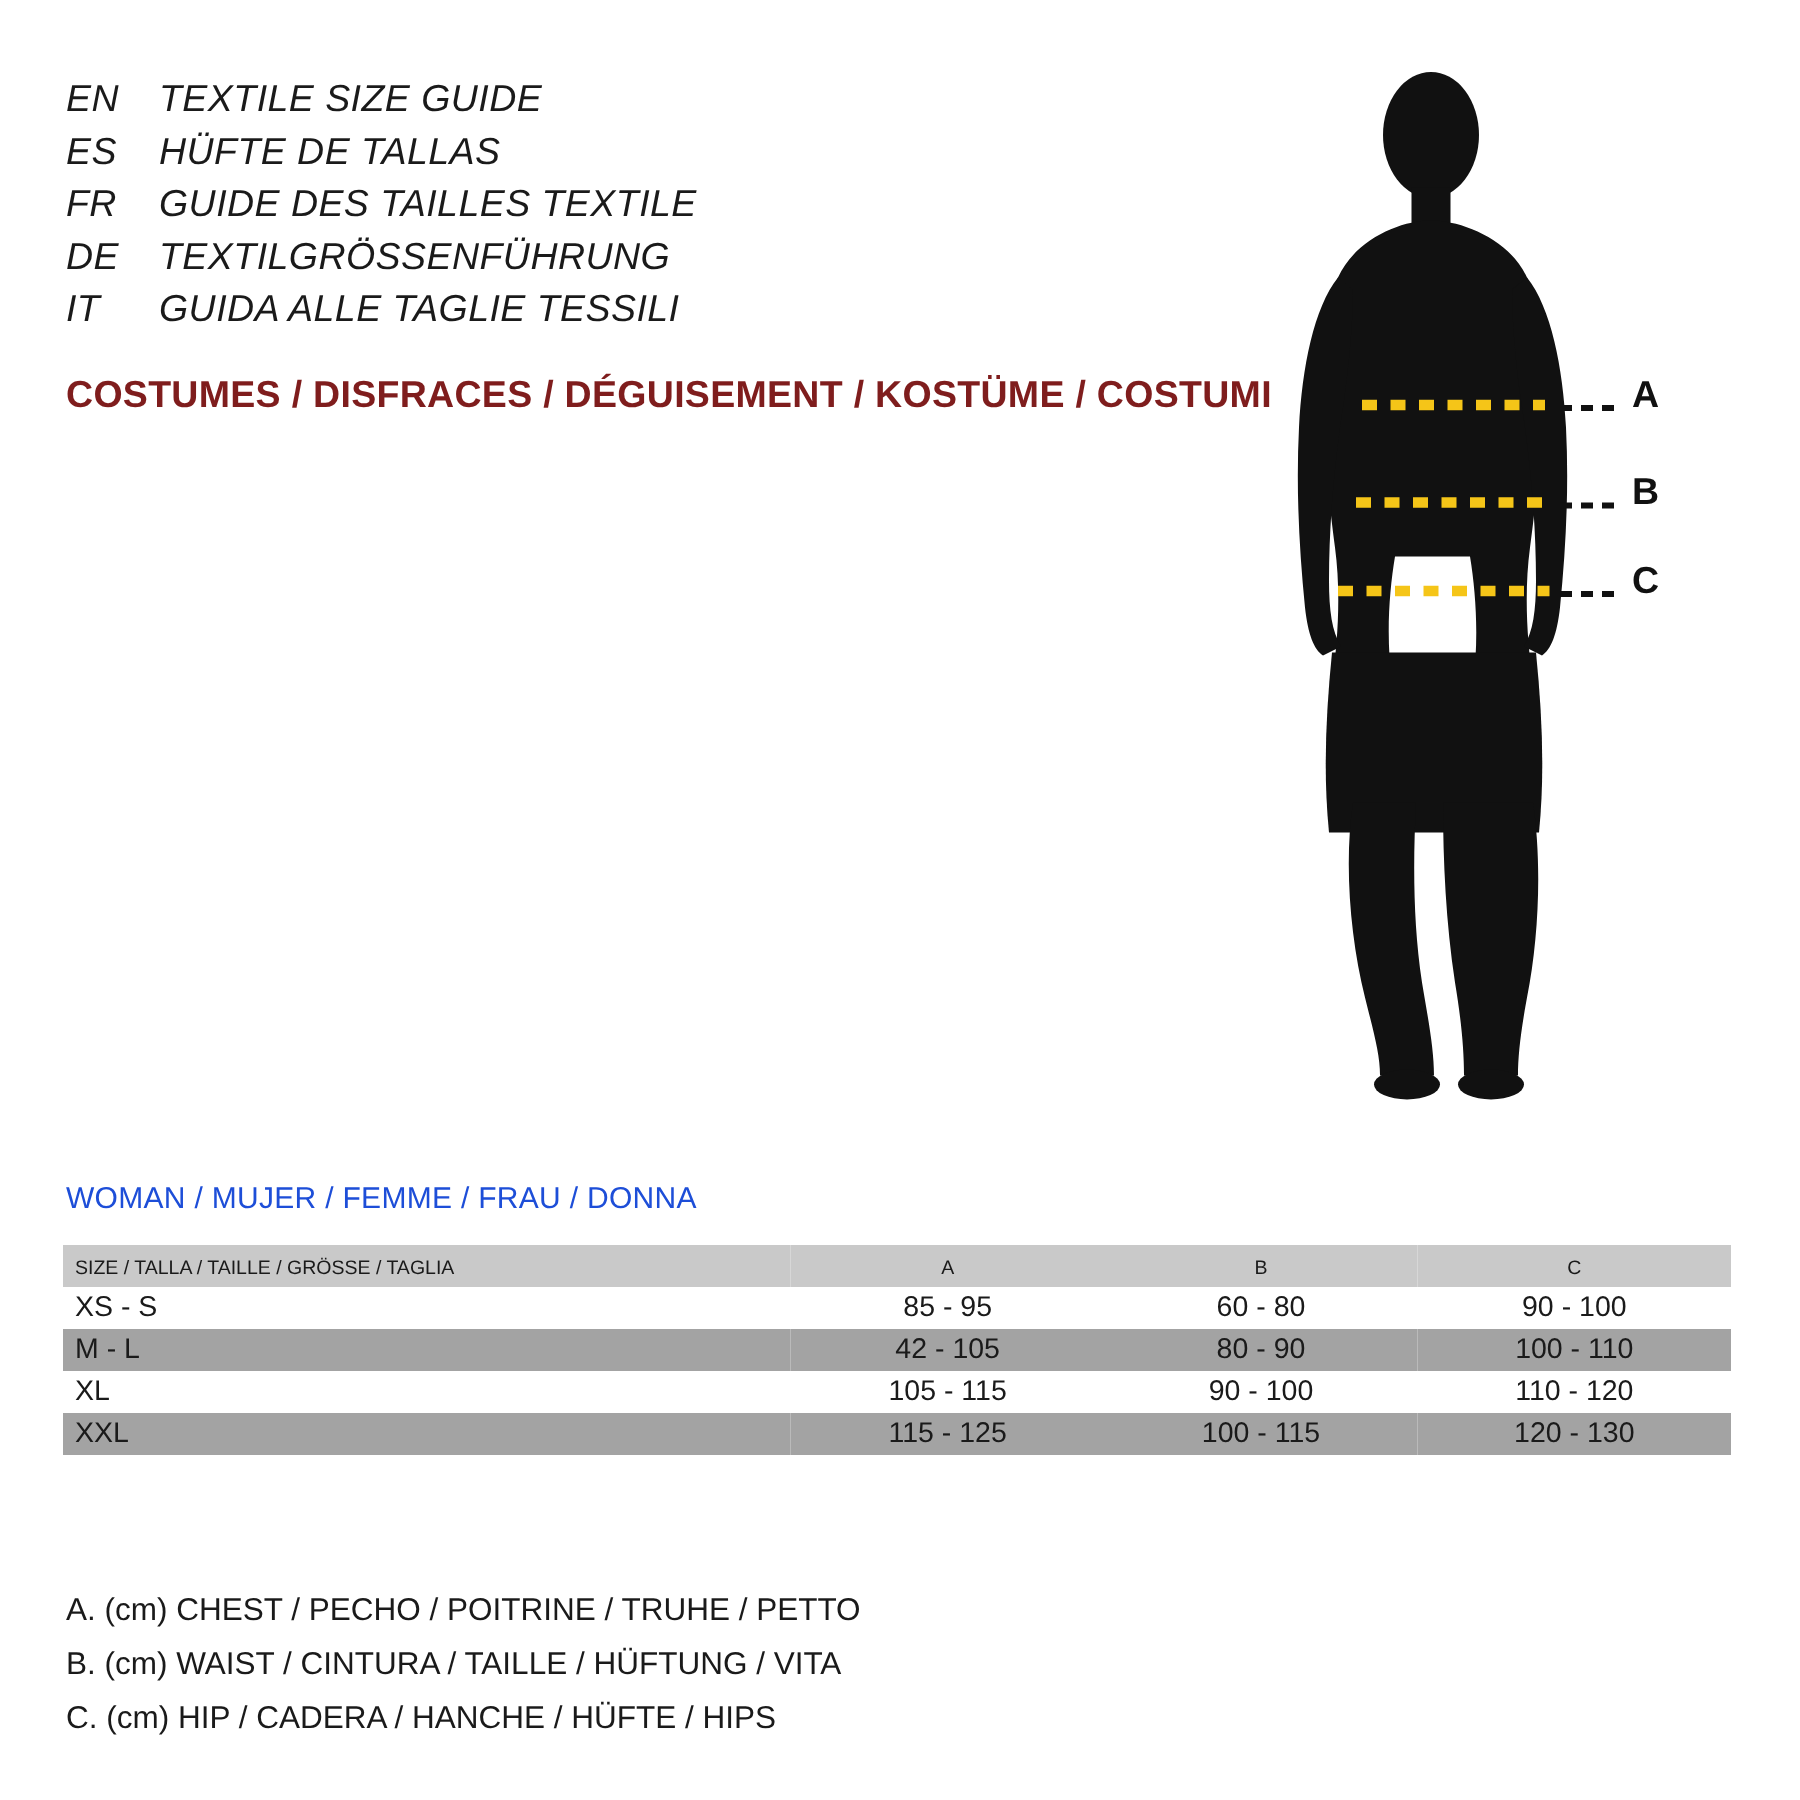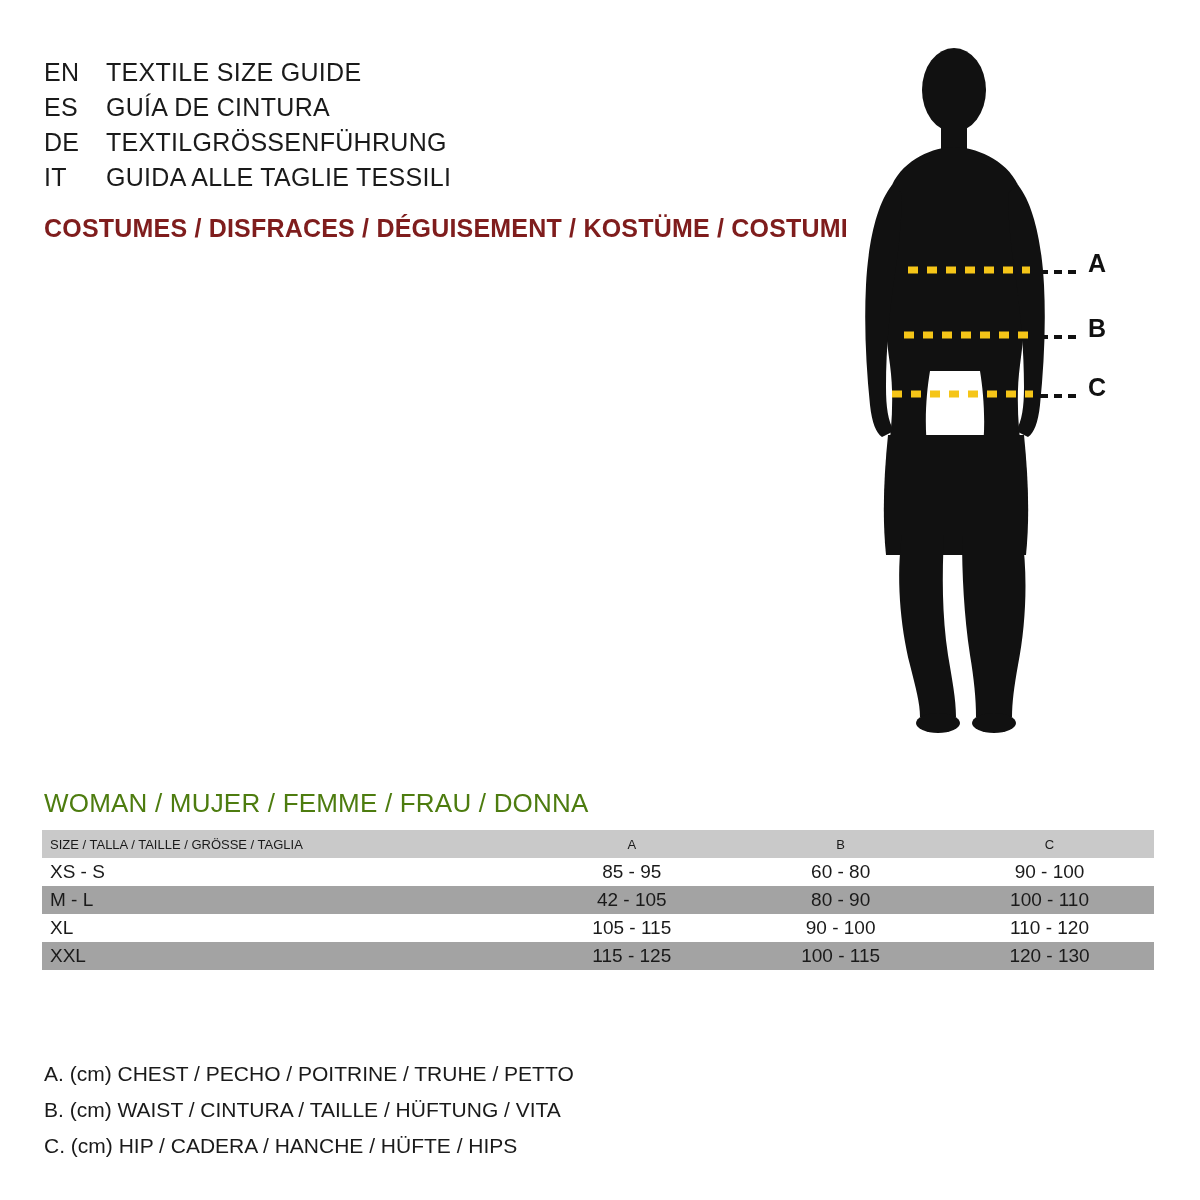--- a/index.html
+++ b/index.html
@@ -30,8 +30,9 @@
   }
   .lang-row {
     display: flex;
-    align-items: flex-end;
+    align-items: flex-start;
     height: 35px;
+    font-style: italic;
   }
   .lang-code {
     width: 62px;

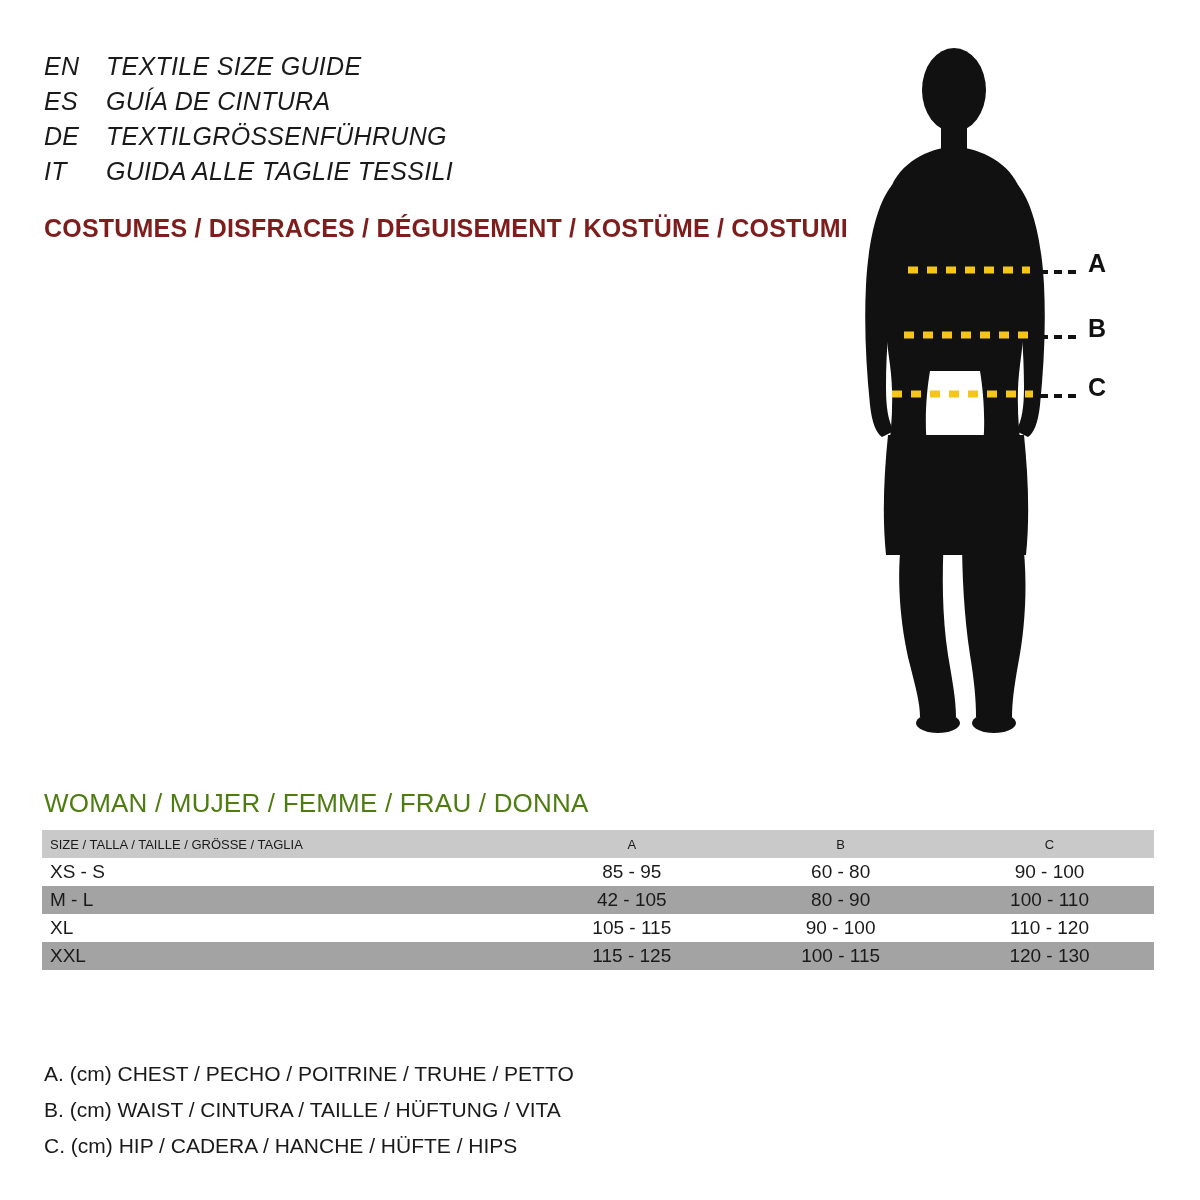--- a/index.html
+++ b/index.html
@@ -161,7 +161,7 @@
     </div>
     <div class="lang-row">
       <div class="lang-code">ES</div>
-      <div class="lang-text">GUÍA DE CINTURA</div>
+      <div class="lang-text">HÜFTE DE TALLAS</div>
     </div>
     <div class="lang-row">
       <div class="lang-code">DE</div>

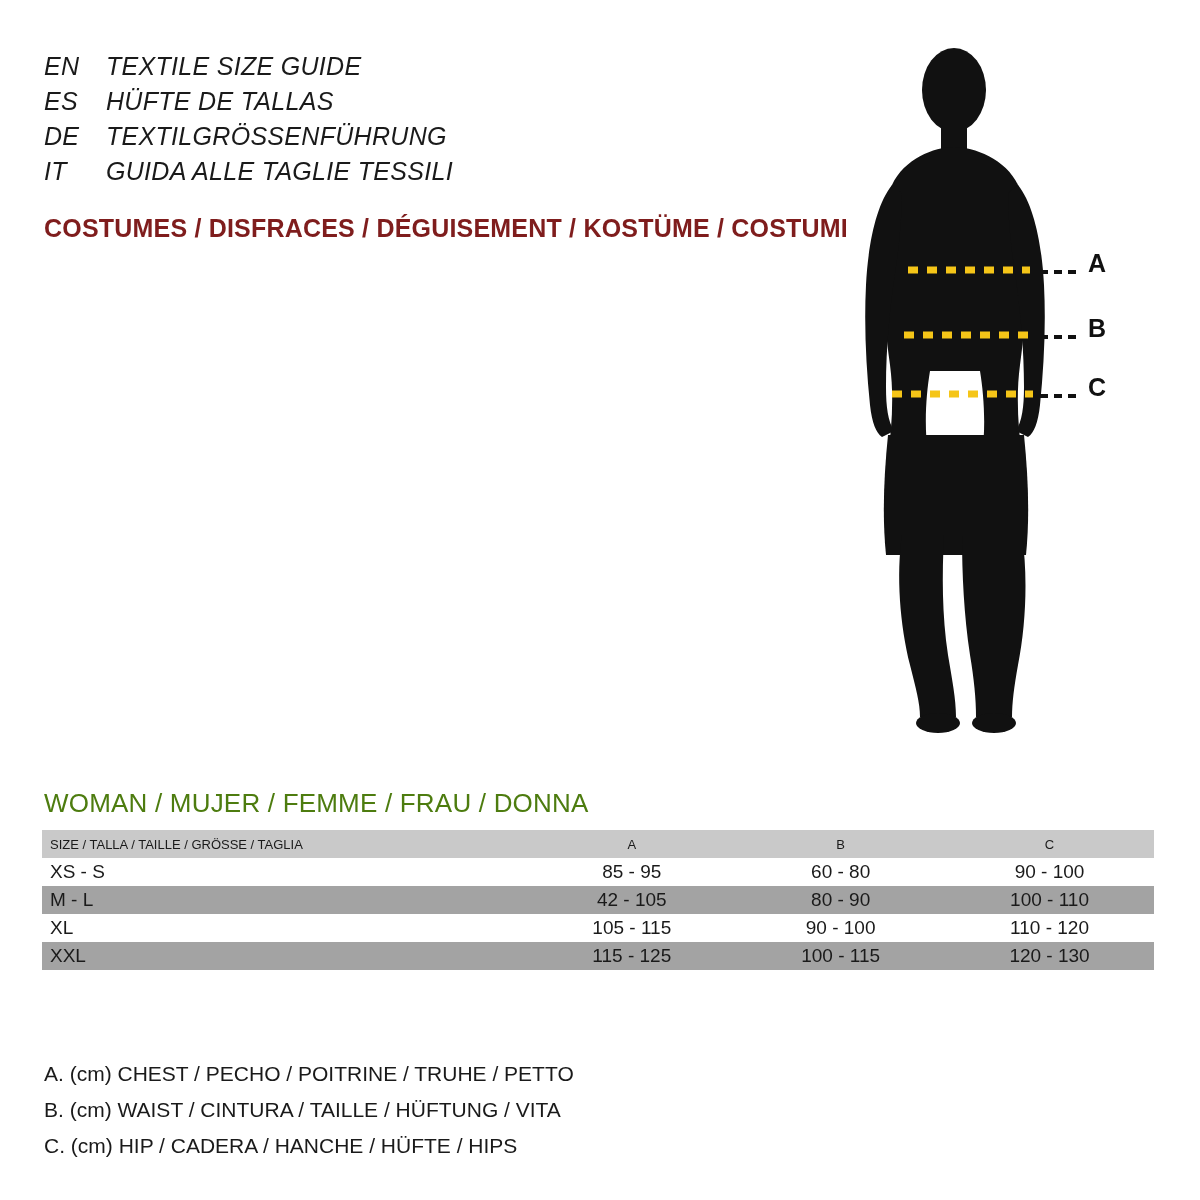--- a/index.html
+++ b/index.html
@@ -162,6 +162,10 @@
     <div class="lang-row">
       <div class="lang-code">ES</div>
       <div class="lang-text">HÜFTE DE TALLAS</div>
+    </div>
+    <div class="lang-row">
+      <div class="lang-code">FR</div>
+      <div class="lang-text">GUIDE DES TAILLES TEXTILE</div>
     </div>
     <div class="lang-row">
       <div class="lang-code">DE</div>

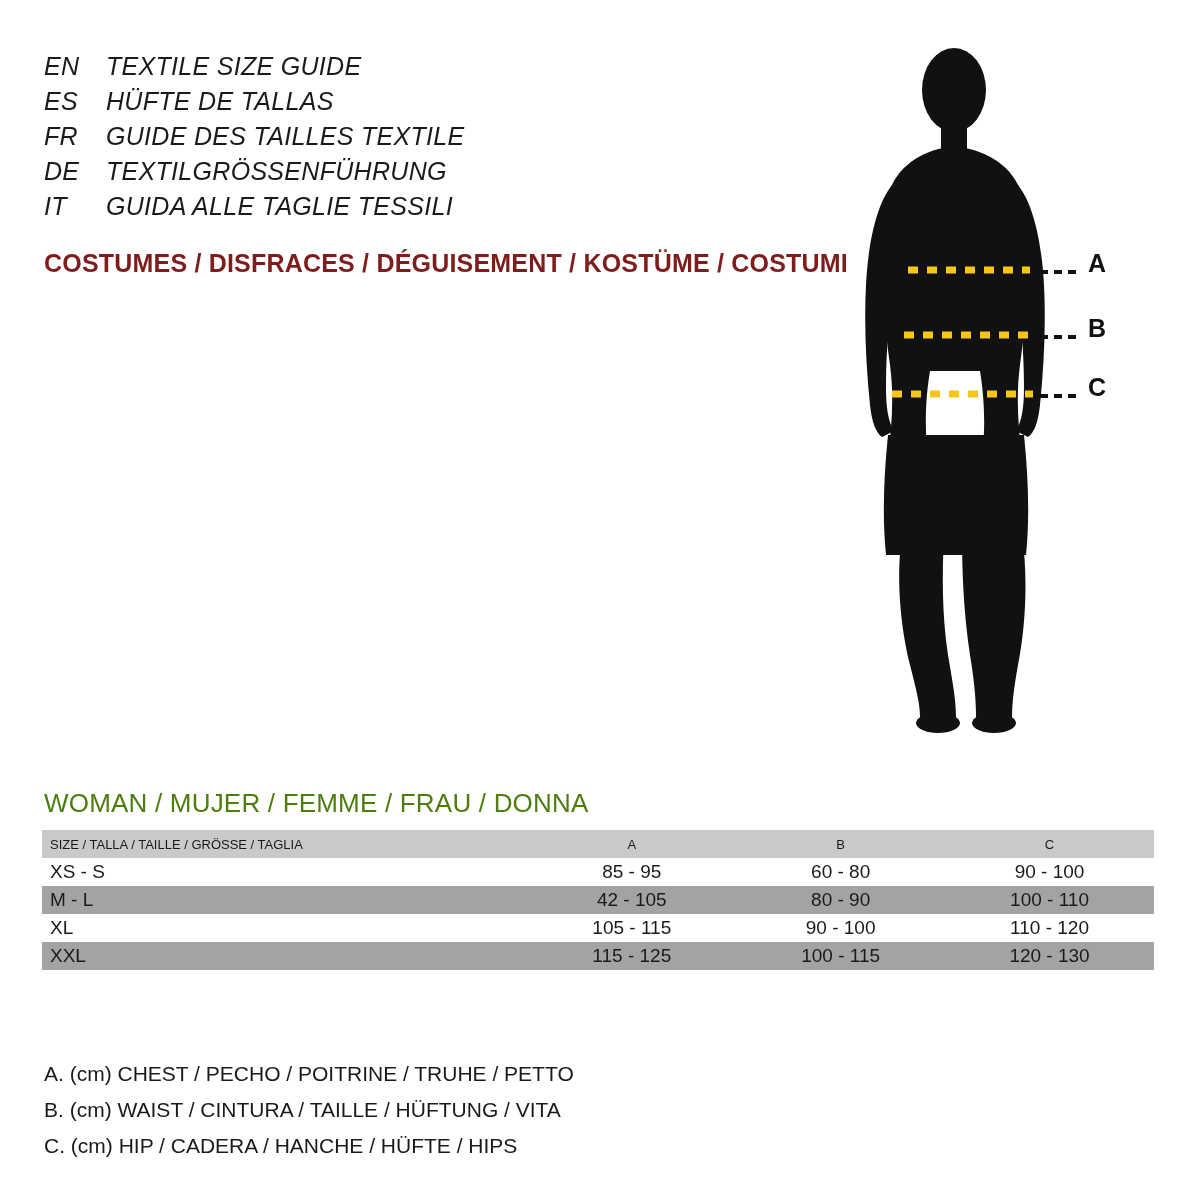--- a/index.html
+++ b/index.html
@@ -92,9 +92,9 @@
     position: absolute;
     left: 44px;
     top: 788px;
-    font-size: 26px;
+    font-size: 20px;
     letter-spacing: 0.2px;
-    color: #4d7c0f;
+    color: #1d4ed8;
     white-space: nowrap;
   }
 

